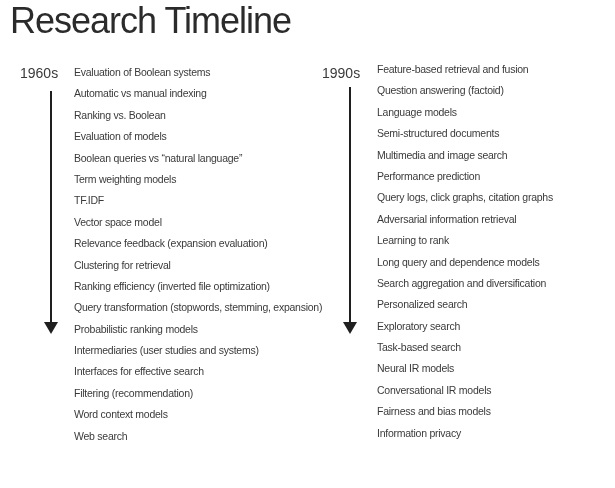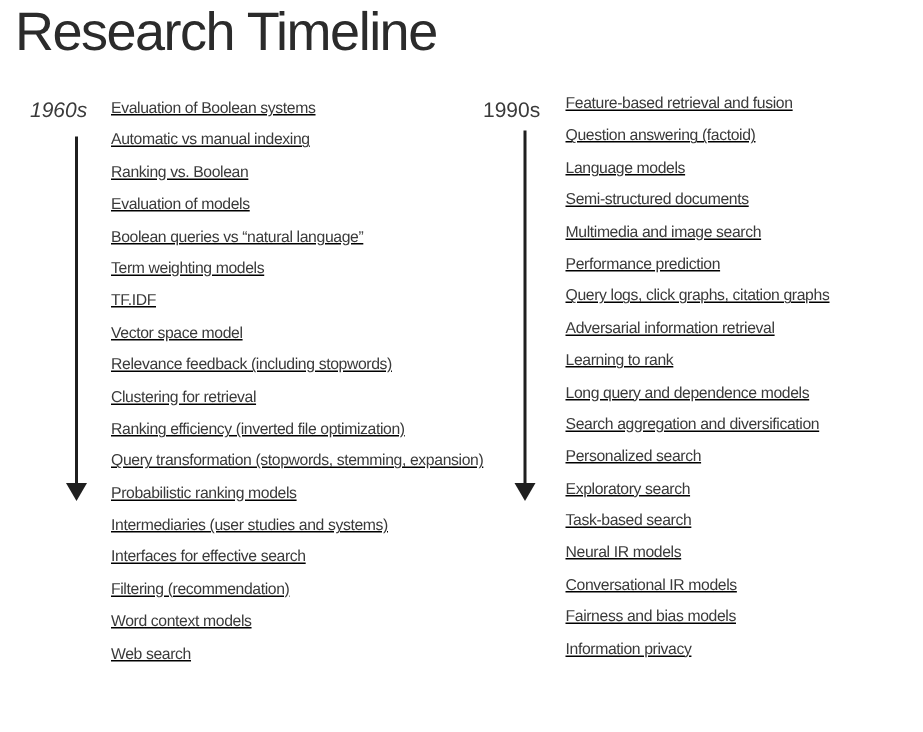--- a/index.html
+++ b/index.html
@@ -32,7 +32,7 @@
     color: var(--text, #3a3a3a);
     white-space: nowrap;
   }
-  .era.left  { left: 20px; top: 65px; font-style: italic; }
+  .era.left  { left: 20px; top: 65px; }
   .era.right { left: 322px; top: 65px; text-align: right; }
   .arrow-line {
     position: absolute;

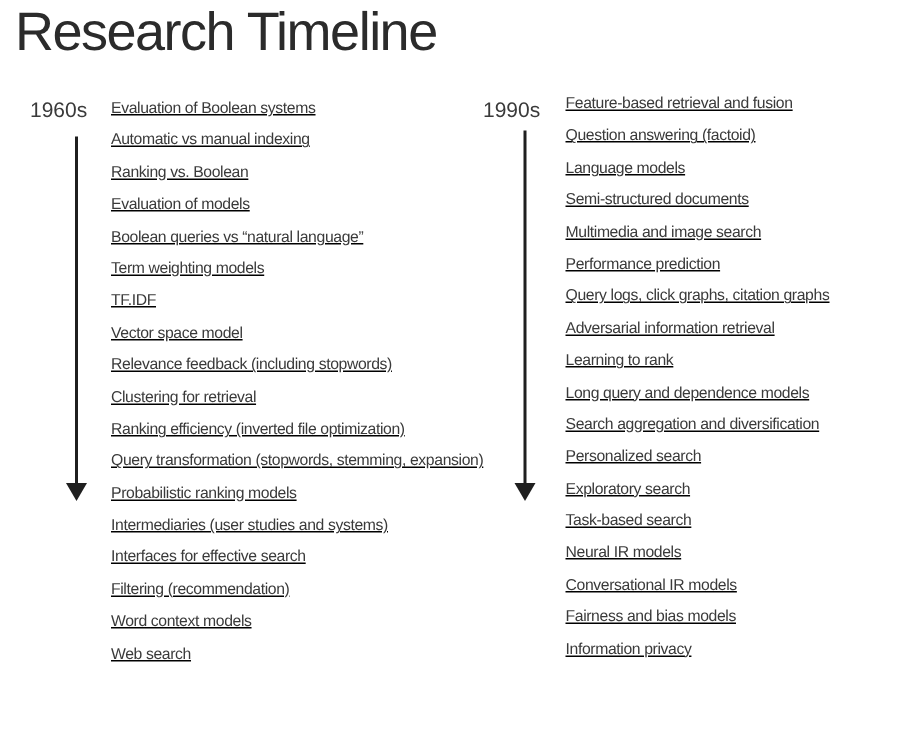--- a/index.html
+++ b/index.html
@@ -54,7 +54,6 @@
   .items {
     position: absolute;
     white-space: nowrap;
-    text-decoration: underline;
   }
   .items.left  { left: 74px;  top: 62px; }
   .items.right { left: 377px; top: 59px; }

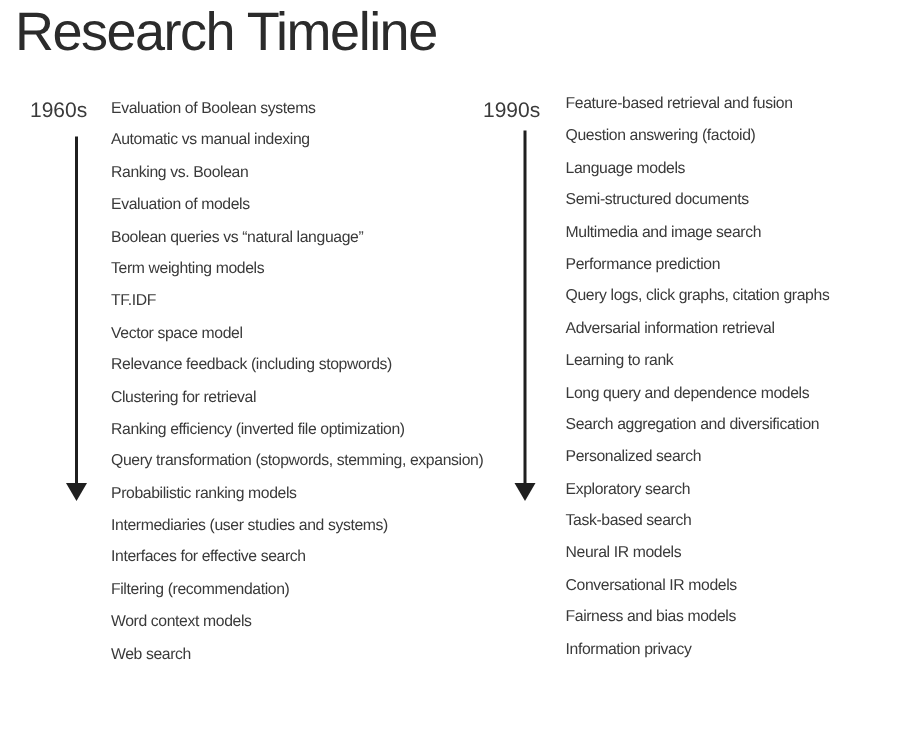--- a/index.html
+++ b/index.html
@@ -84,7 +84,7 @@
       <div class="item">Term weighting models</div>
       <div class="item">TF.IDF</div>
       <div class="item">Vector space model</div>
-      <div class="item">Relevance feedback (including stopwords)</div>
+      <div class="item">Relevance feedback (expansion evaluation)</div>
       <div class="item">Clustering for retrieval</div>
       <div class="item">Ranking efficiency (inverted file optimization)</div>
       <div class="item">Query transformation (stopwords, stemming, expansion)</div>

